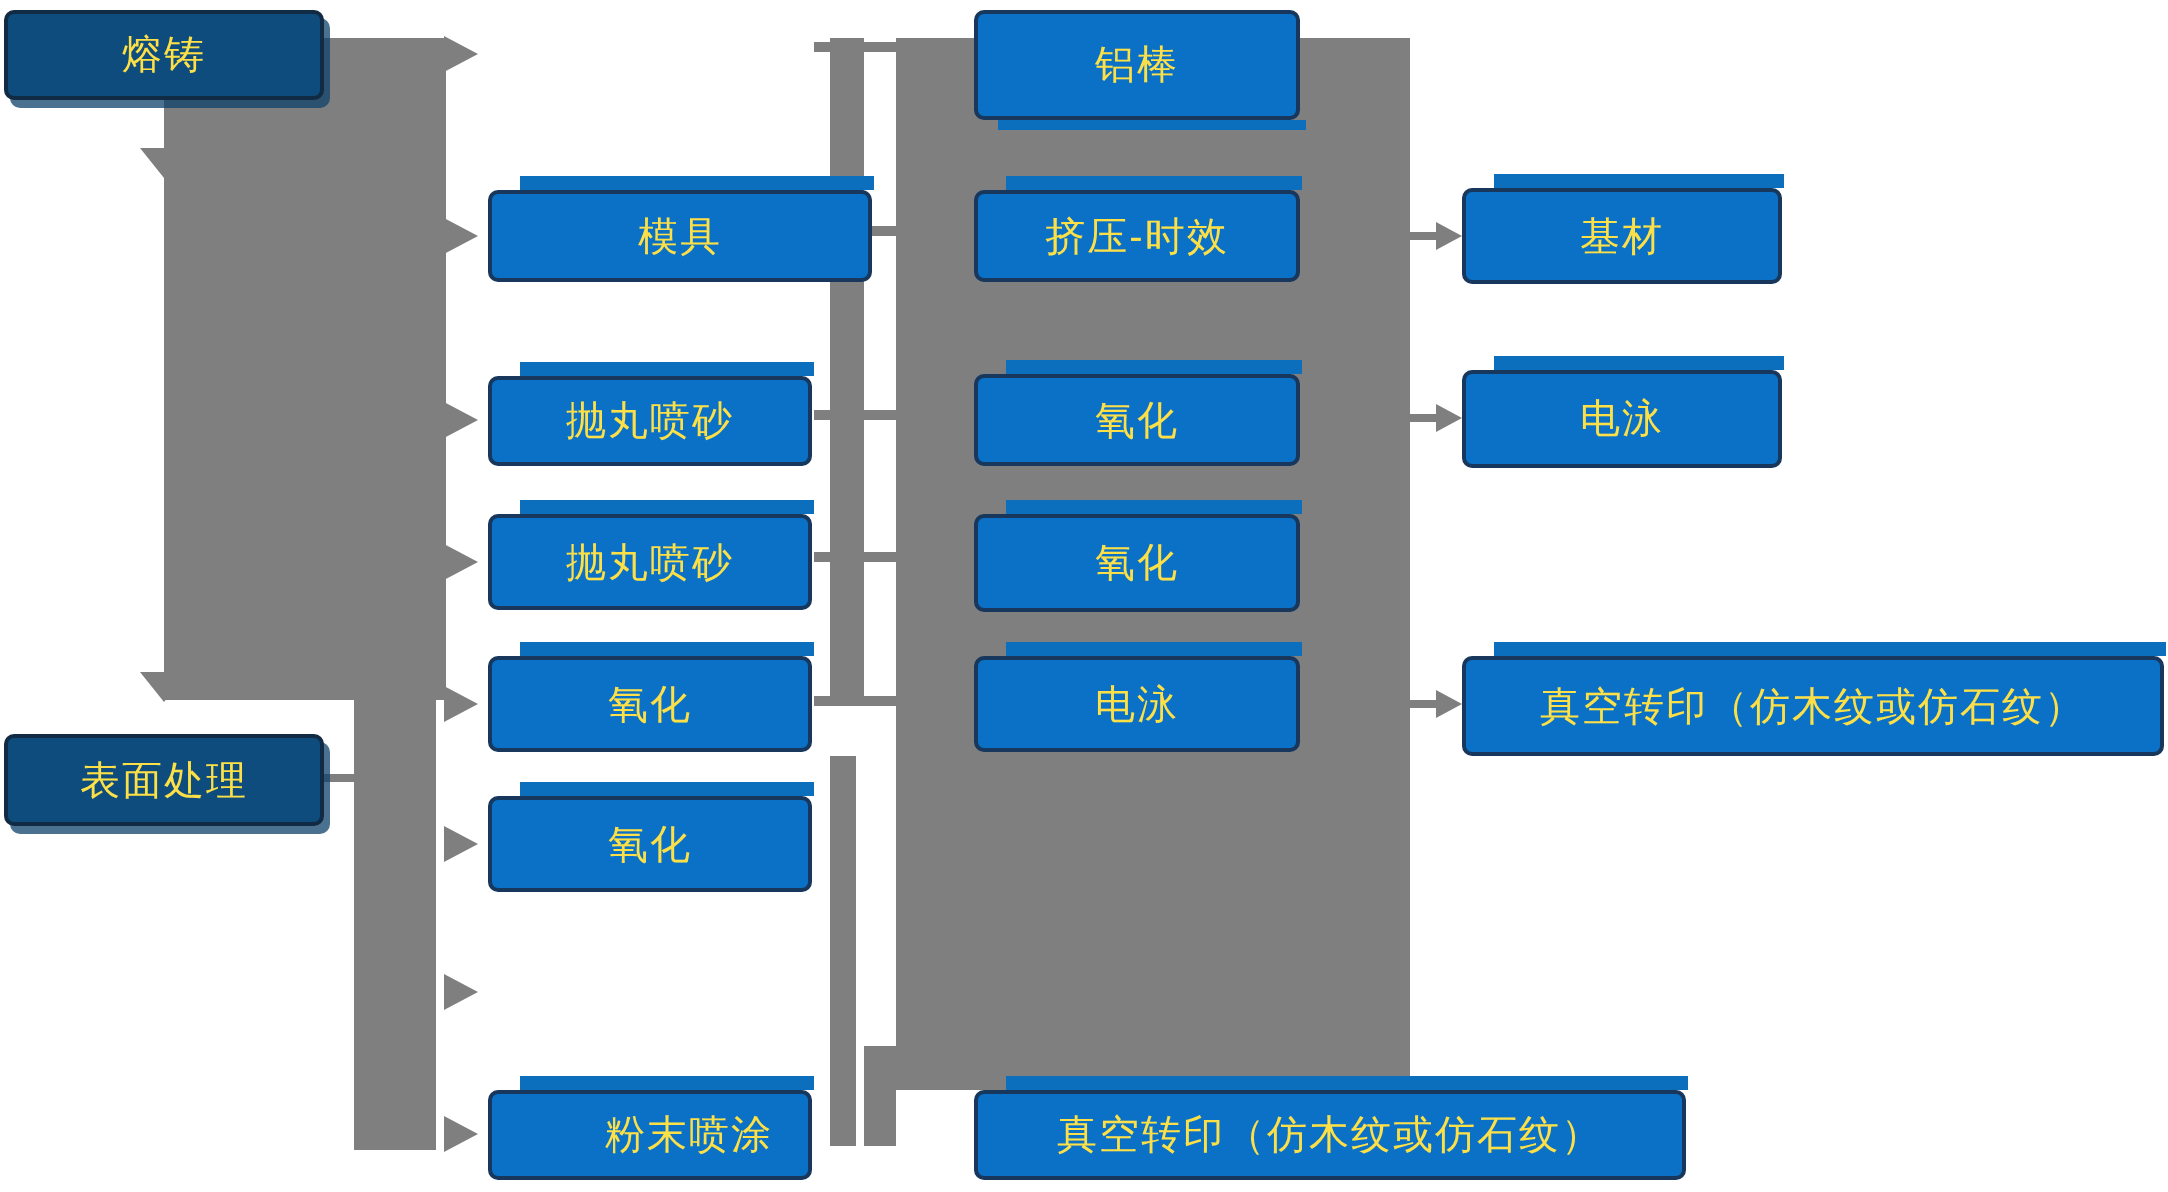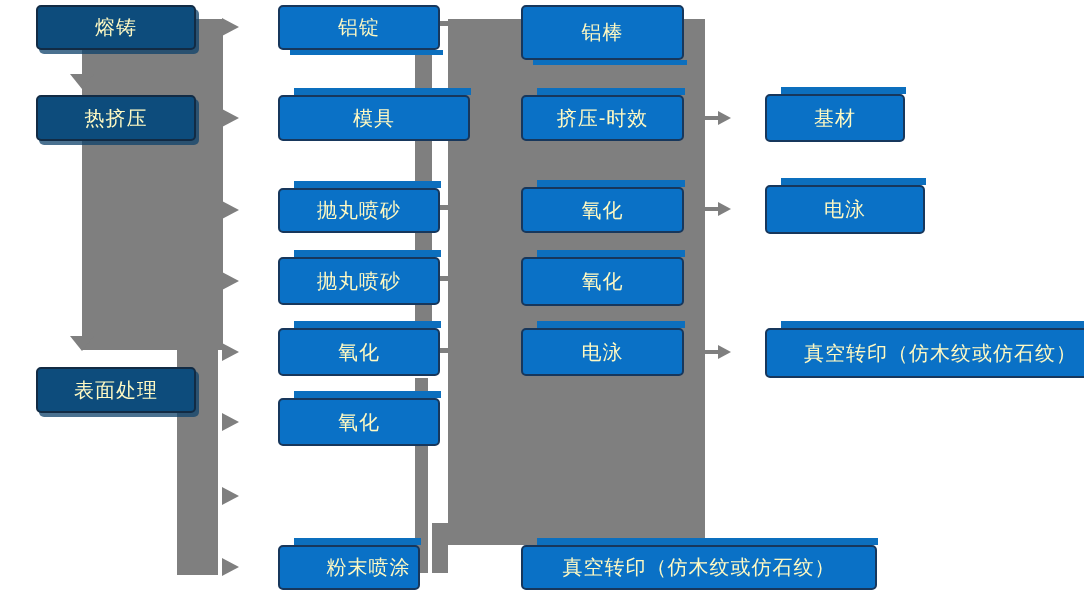--- a/index.html
+++ b/index.html
@@ -19,7 +19,7 @@
   .box{
     position:absolute;display:flex;align-items:center;justify-content:center;
     box-sizing:border-box;border-radius:5px;border:2px solid var(--border-light);
-    color:#fef9c3;font-size:20px;letter-spacing:1px;white-space:nowrap;margin-left:34px;
+    color:#fde047;font-size:20px;letter-spacing:1px;white-space:nowrap;
   }
   .box.light{background:var(--light);border-color:var(--border-light);}
   .box.dark{background:var(--dark);border-color:var(--border-dark);

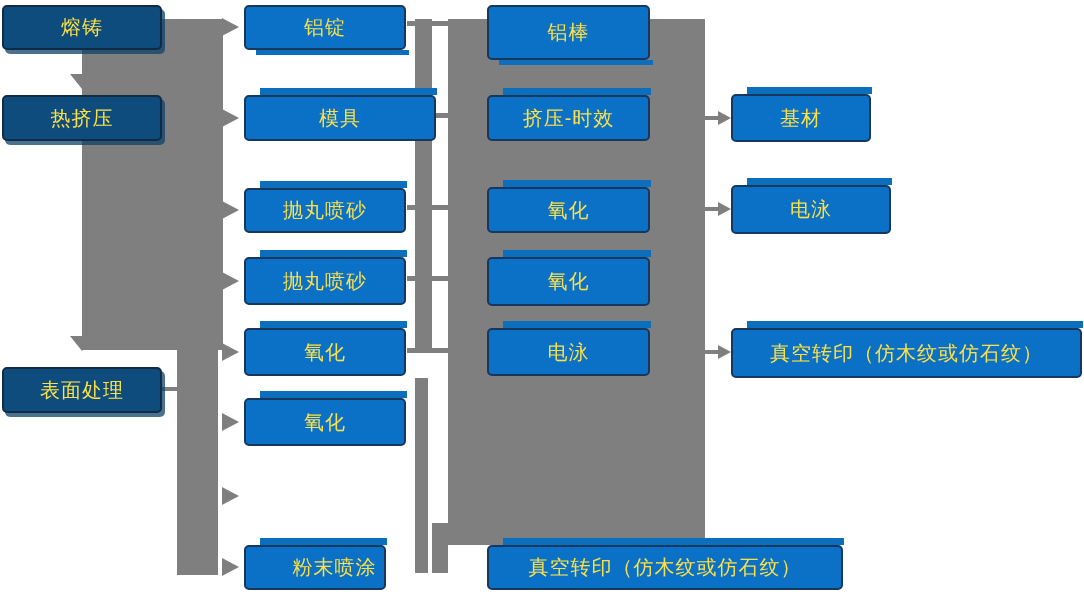--- a/index.html
+++ b/index.html
@@ -82,9 +82,6 @@
     <div class="box dark" style="left: 2px; top: 367px; width: 160px; height: 46px;">
       <span class="lbl">表面处理</span>
     </div>
-    <div class="box light shadow-bottom" style="left: 244px; top: 5px; width: 162px; height: 45px;">
-      <span class="lbl">铝锭</span>
-    </div>
     <div class="box light shadow-top" style="left: 244px; top: 95px; width: 192px; height: 46px;">
       <span class="lbl">模具</span>
     </div>

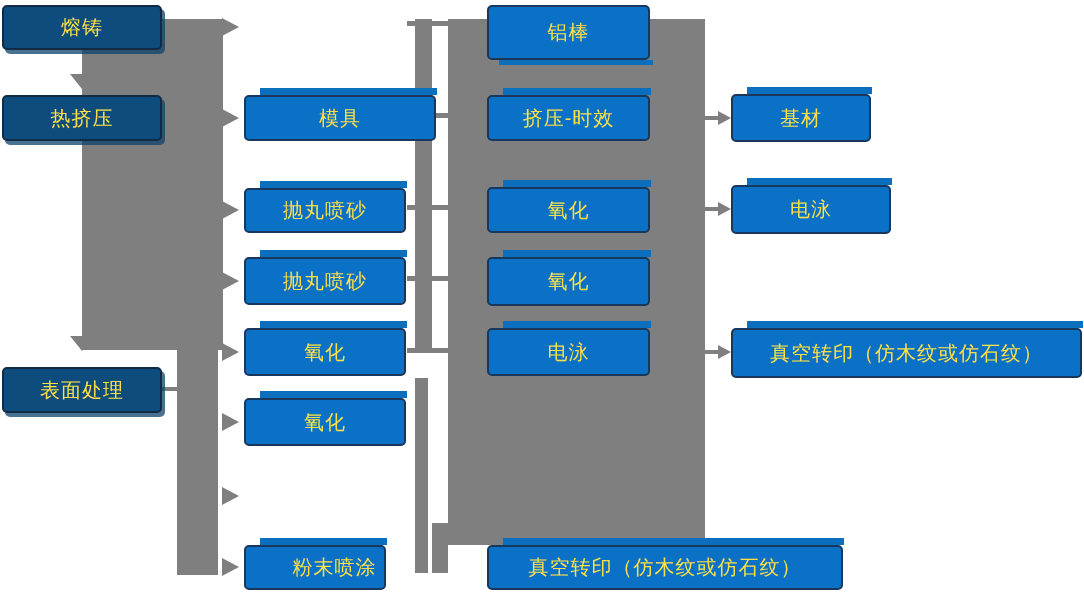--- a/index.html
+++ b/index.html
@@ -76,9 +76,6 @@
     <div class="box dark" style="left: 2px; top: 5px; width: 160px; height: 45px;">
       <span class="lbl">熔铸</span>
     </div>
-    <div class="box dark" style="left: 2px; top: 95px; width: 160px; height: 46px;">
-      <span class="lbl">热挤压</span>
-    </div>
     <div class="box dark" style="left: 2px; top: 367px; width: 160px; height: 46px;">
       <span class="lbl">表面处理</span>
     </div>

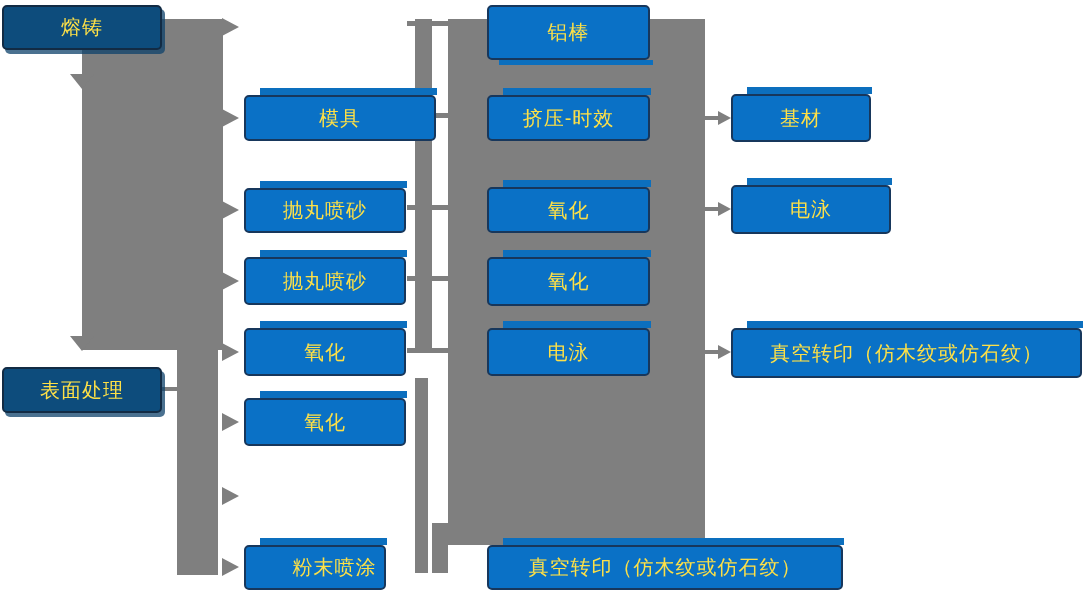--- a/index.html
+++ b/index.html
@@ -115,7 +115,7 @@
     <div class="box light shadow-top" style="left: 487px; top: 545px; width: 356px; height: 45px;">
       <span class="lbl">真空转印（仿木纹或仿石纹）</span>
     </div>
-    <div class="box light shadow-top" style="left: 731px; top: 94px; width: 140px; height: 48px;">
+    <div class="box light shadow-top" style="left: 731px; top: 94px; width: 160px; height: 48px;">
       <span class="lbl">基材</span>
     </div>
     <div class="box light shadow-top" style="left: 731px; top: 185px; width: 160px; height: 49px;">

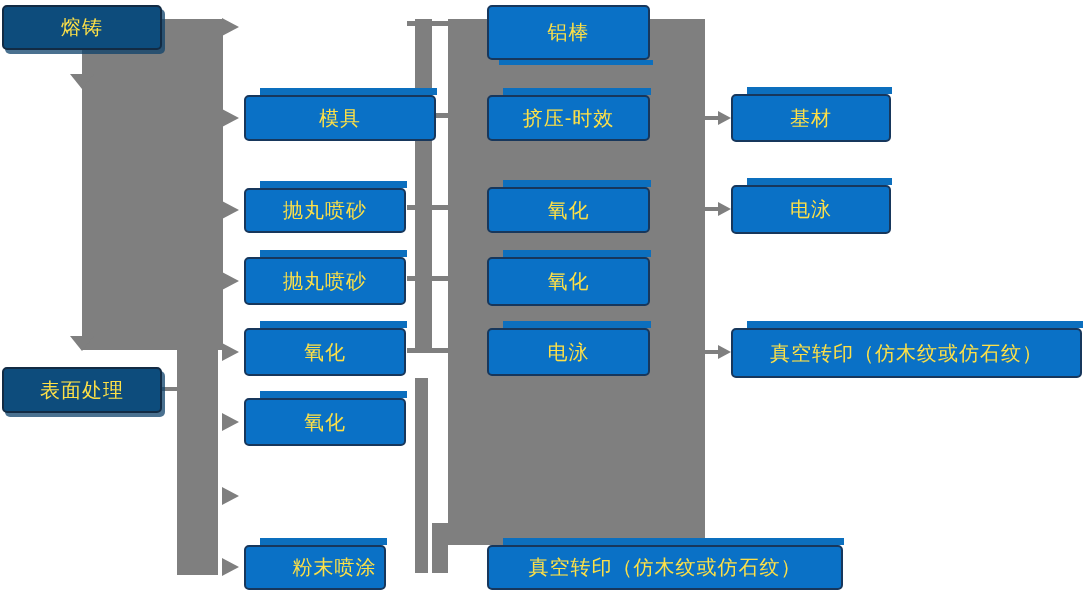--- a/index.html
+++ b/index.html
@@ -94,7 +94,7 @@
     <div class="box light shadow-top" style="left: 244px; top: 398px; width: 162px; height: 48px;">
       <span class="lbl">氧化</span>
     </div>
-    <div class="box light shadow-top" style="left: 244px; top: 545px; width: 142px; height: 45px; padding-left: 39px;">
+    <div class="box light shadow-top" style="left: 244px; top: 545px; width: 162px; height: 45px; padding-left: 39px;">
       <span class="lbl">粉末喷涂</span>
     </div>
     <div class="box light shadow-bottom" style="left: 487px; top: 5px; width: 163px; height: 55px;">

